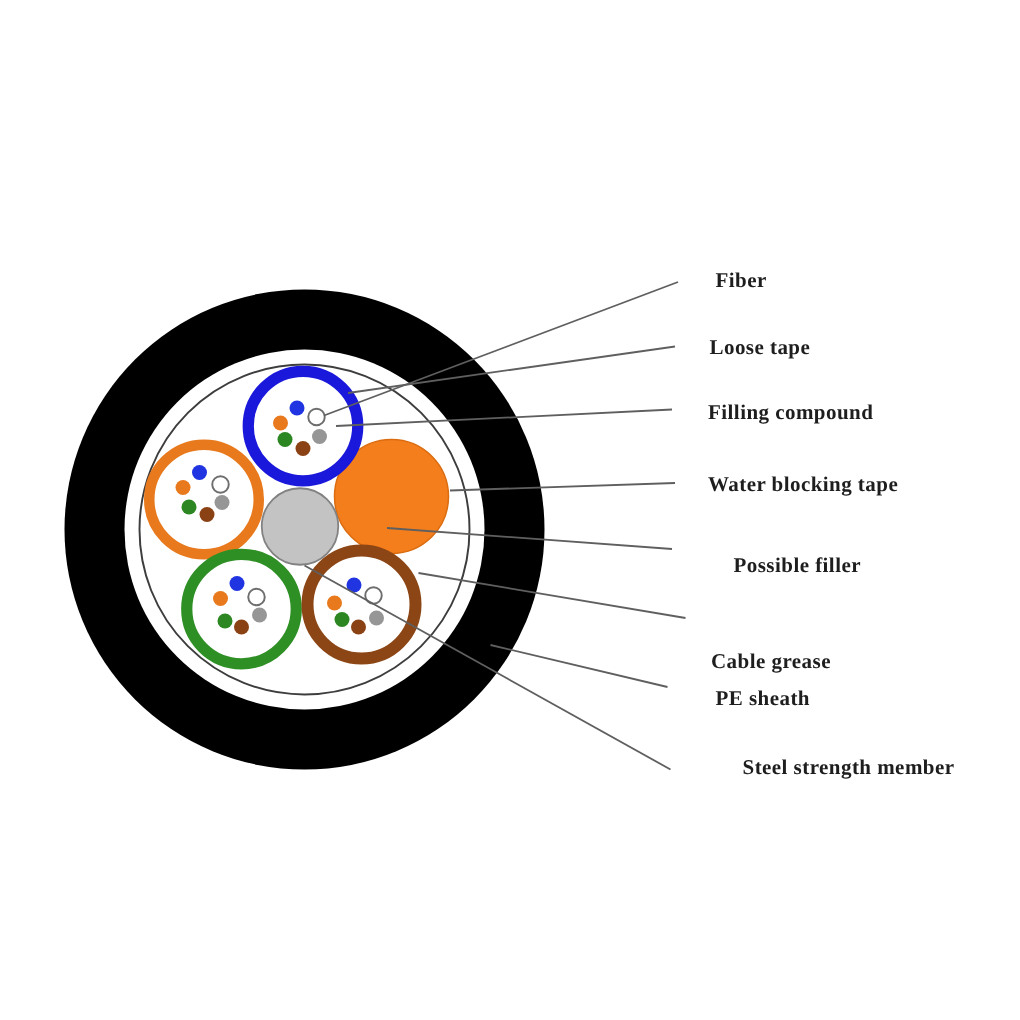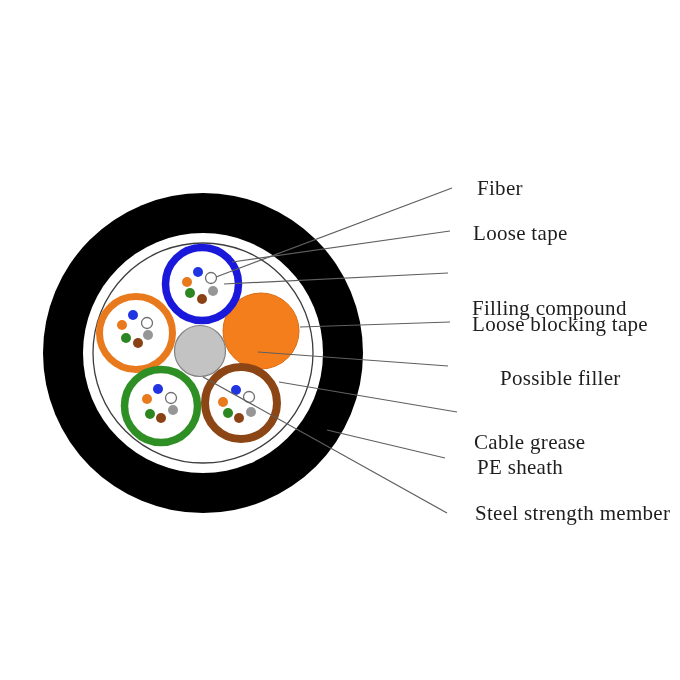--- a/index.html
+++ b/index.html
@@ -6,8 +6,8 @@
   .stage{position:relative;width:680px;height:680px;background:#ffffff;overflow:hidden;
          font-family:"Liberation Serif","DejaVu Serif",serif;}
   .stage svg{position:absolute;left:0;top:0;}
-  .label{position:absolute;transform:translateY(-50%);font-size:21px;color:#1e1e1e;
-         white-space:nowrap;letter-spacing:0.3px;}
+  .label{position:absolute;transform:translateY(-50%);font-size:14px;color:#1e1e1e;
+         white-space:nowrap;letter-spacing:0.3px;font-weight:bold;}
 </style>
 </head>
 <body>

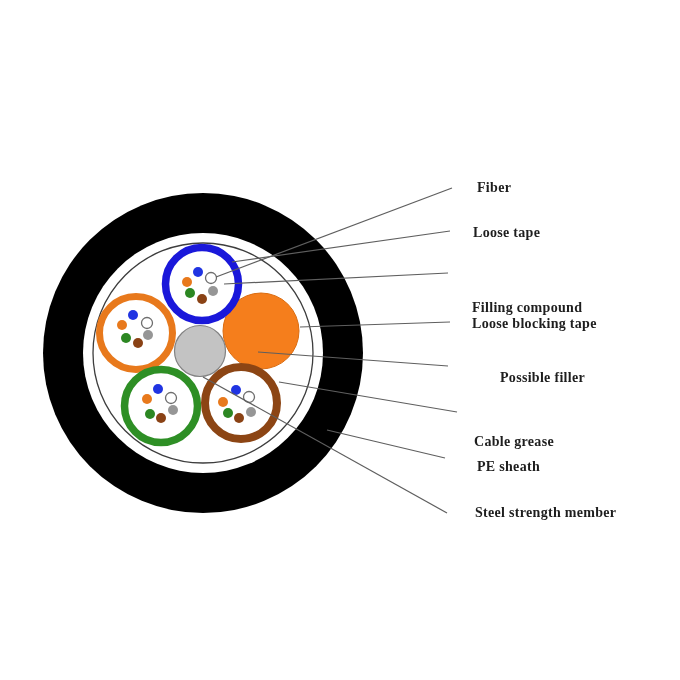--- a/index.html
+++ b/index.html
@@ -59,7 +59,7 @@
   <div id="labels">
       <div class="label" style="left: 477px; top: 188px;">Fiber</div>
       <div class="label" style="left: 473px; top: 233px;">Loose tape</div>
-      <div class="label" style="left: 472px; top: 276px; margin-top: 32px;">Filling compound</div>
+      <div class="label" style="left: 472px; top: 276px;">Filling compound</div>
       <div class="label" style="left: 472px; top: 324px;">Loose blocking tape</div>
       <div class="label" style="left: 500px; top: 378px;">Possible filler</div>
       <div class="label" style="left: 474px; top: 442px;">Cable grease</div>

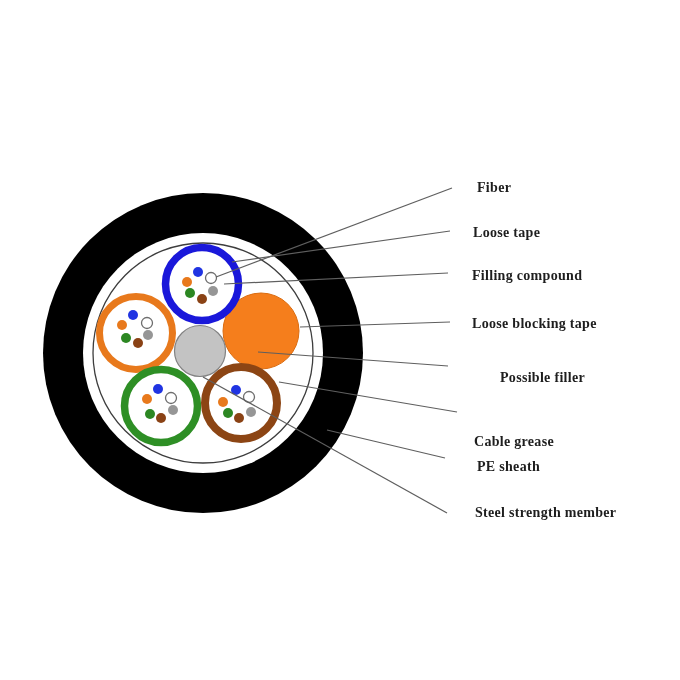--- a/index.html
+++ b/index.html
@@ -60,7 +60,7 @@
       <div class="label" style="left: 477px; top: 188px;">Fiber</div>
       <div class="label" style="left: 473px; top: 233px;">Loose tape</div>
       <div class="label" style="left: 472px; top: 276px;">Filling compound</div>
-      <div class="label" style="left: 472px; top: 324px;">Loose blocking tape</div>
+      <div class="label" style="left: 472px; top: 324px;">Water blocking tape</div>
       <div class="label" style="left: 500px; top: 378px;">Possible filler</div>
       <div class="label" style="left: 474px; top: 442px;">Cable grease</div>
       <div class="label" style="left: 477px; top: 467px; text-align: right;">PE sheath</div>

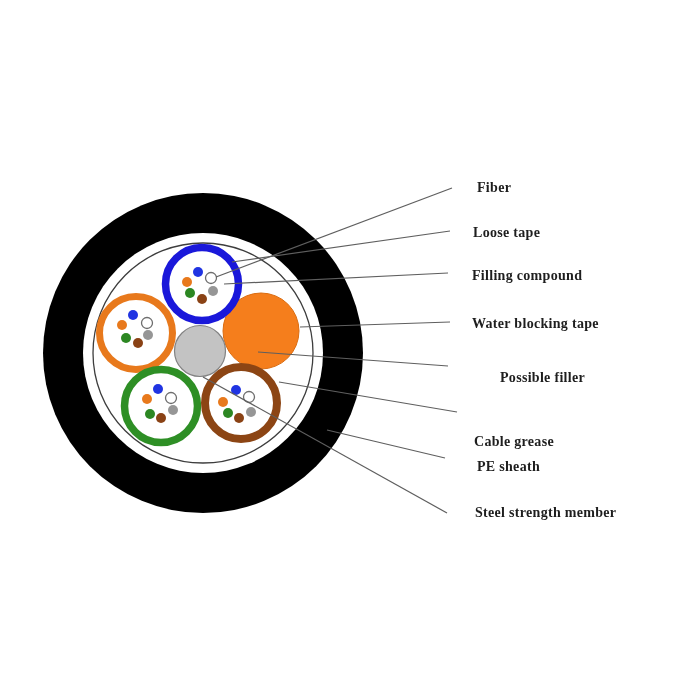--- a/index.html
+++ b/index.html
@@ -61,7 +61,7 @@
       <div class="label" style="left: 473px; top: 233px;">Loose tape</div>
       <div class="label" style="left: 472px; top: 276px;">Filling compound</div>
       <div class="label" style="left: 472px; top: 324px;">Water blocking tape</div>
-      <div class="label" style="left: 500px; top: 378px;">Possible filler</div>
+      <div class="label" style="left: 489px; top: 378px;">Possible filler</div>
       <div class="label" style="left: 474px; top: 442px;">Cable grease</div>
       <div class="label" style="left: 477px; top: 467px; text-align: right;">PE sheath</div>
       <div class="label" style="left: 475px; top: 513px;">Steel strength member</div>

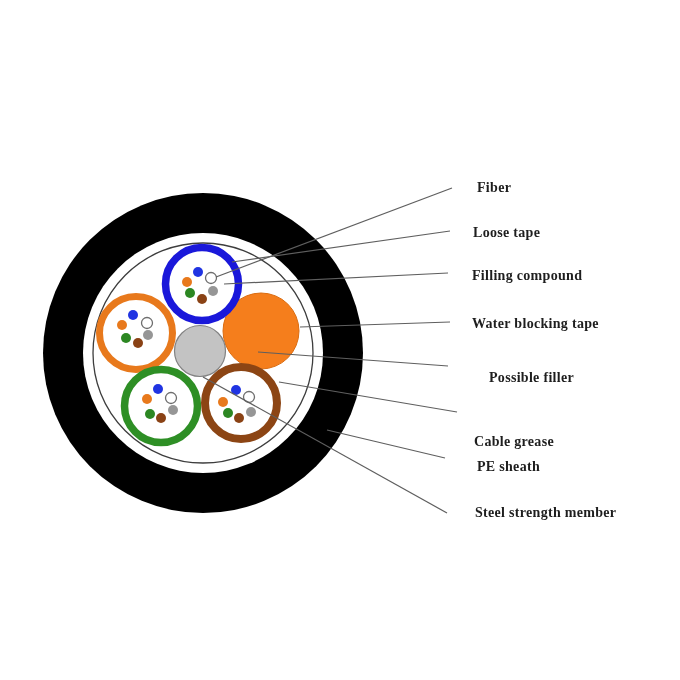--- a/index.html
+++ b/index.html
@@ -64,7 +64,7 @@
       <div class="label" style="left: 489px; top: 378px;">Possible filler</div>
       <div class="label" style="left: 474px; top: 442px;">Cable grease</div>
       <div class="label" style="left: 477px; top: 467px; text-align: right;">PE sheath</div>
-      <div class="label" style="left: 475px; top: 513px;">Steel strength member</div>
+      <div class="label" style="left: 495px; top: 513px;">Steel strength member</div>
     </div>
 </div>
 

